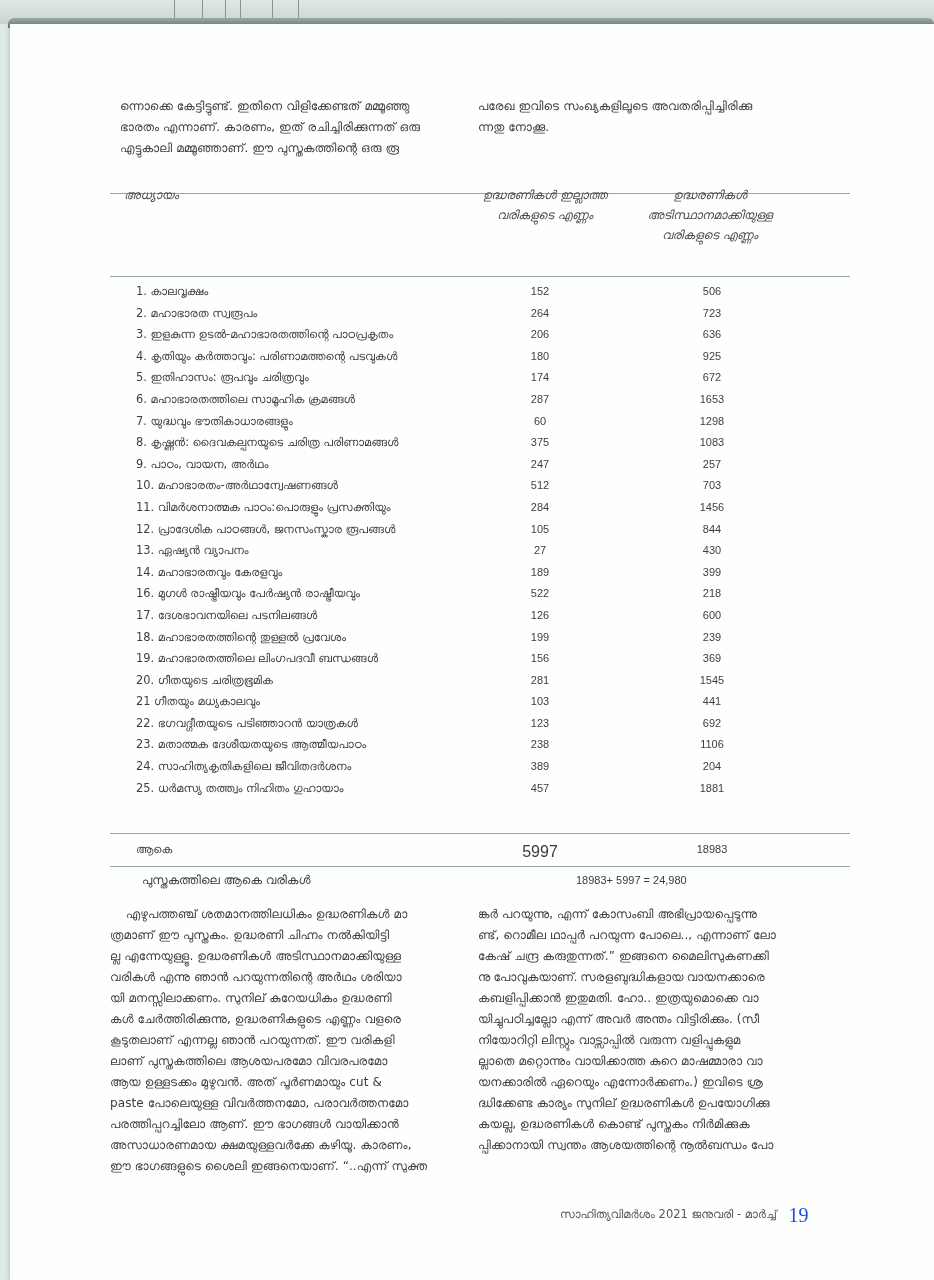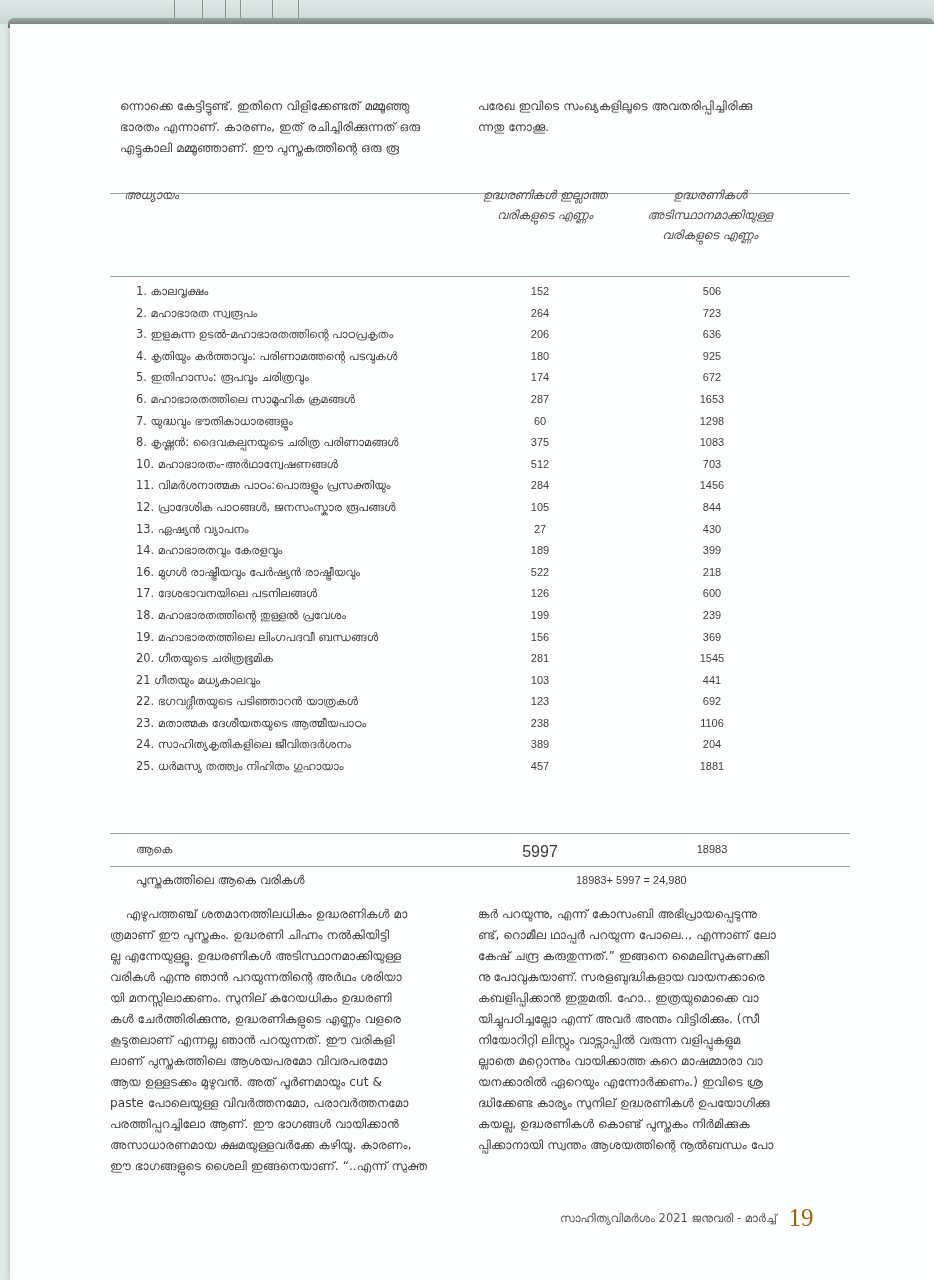--- a/index.html
+++ b/index.html
@@ -153,6 +153,11 @@
       <span class="name">8. കൃഷ്ണൻ: ദൈവകല്പനയുടെ ചരിത്ര പരിണാമങ്ങൾ</span>
       <span class="v1">375</span>
       <span class="v2">1083</span>
+    </div>
+    <div class="row">
+      <span class="name">9. പാഠം, വായന, അർഥം</span>
+      <span class="v1">247</span>
+      <span class="v2">257</span>
     </div>
     <div class="row">
       <span class="name">10. മഹാഭാരതം-അർഥാന്വേഷണങ്ങൾ</span>

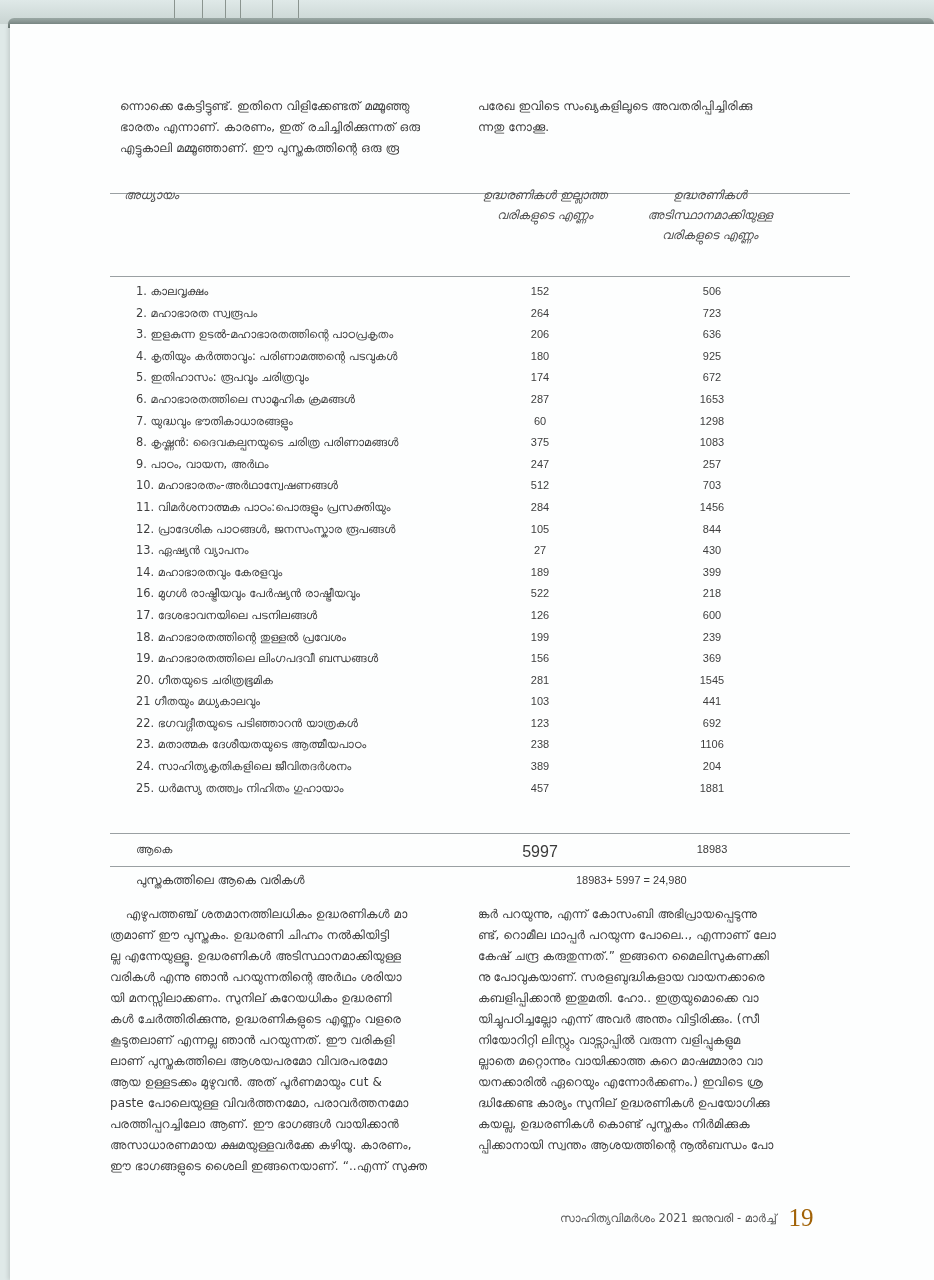--- a/index.html
+++ b/index.html
@@ -59,7 +59,7 @@
   .total-row .v2 { position: absolute; left: 572px; width: 60px; top: 9px; text-align: center; font-size: 11px; font-family: "Liberation Sans", sans-serif; }
 
   .grand-row { position: absolute; left: 110px; top: 850px; width: 740px; height: 26px; font-size: 12px; }
-  .grand-row .name { position: absolute; left: 26px; top: 4px; }
+  .grand-row .name { position: absolute; left: 32px; top: 4px; }
   .grand-row .formula { position: absolute; left: 466px; top: 5px; font-size: 11px; font-family: "Liberation Sans", sans-serif; white-space: pre; }
 
   .footer {

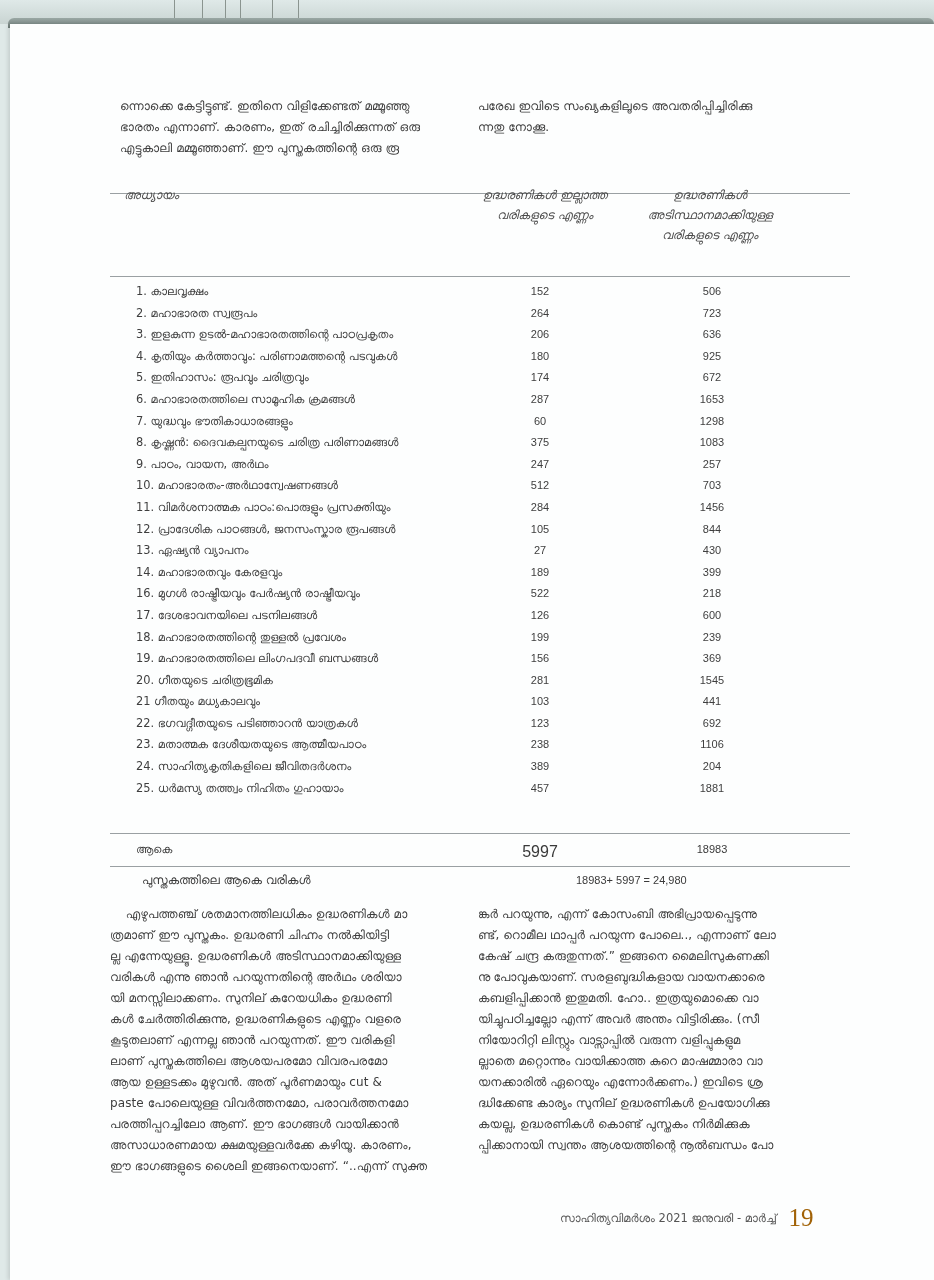--- a/index.html
+++ b/index.html
@@ -67,7 +67,7 @@
     white-space: nowrap;
   }
   .footer .pagenum {
-    font-family: "Liberation Serif", serif; font-size: 25px; color: #a16207;
+    font-family: "Liberation Serif", serif; font-size: 20px; color: #1d4ed8;
     margin-left: 8px; vertical-align: -4px;
   }
 </style>

